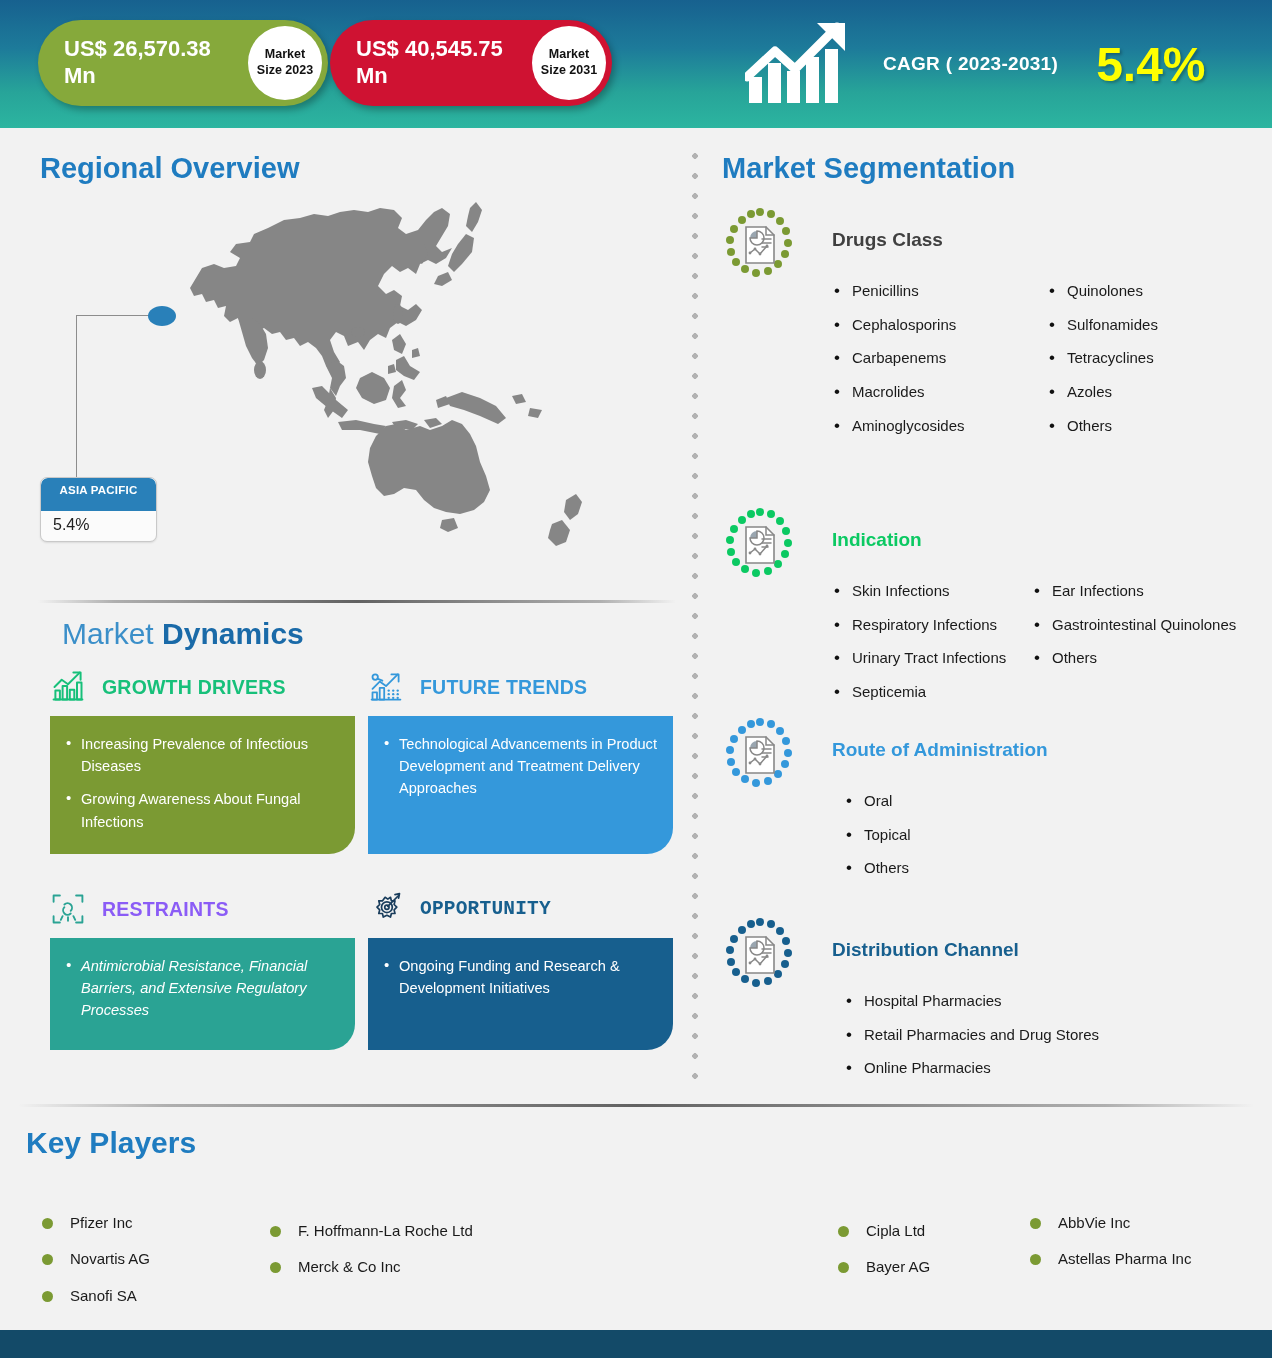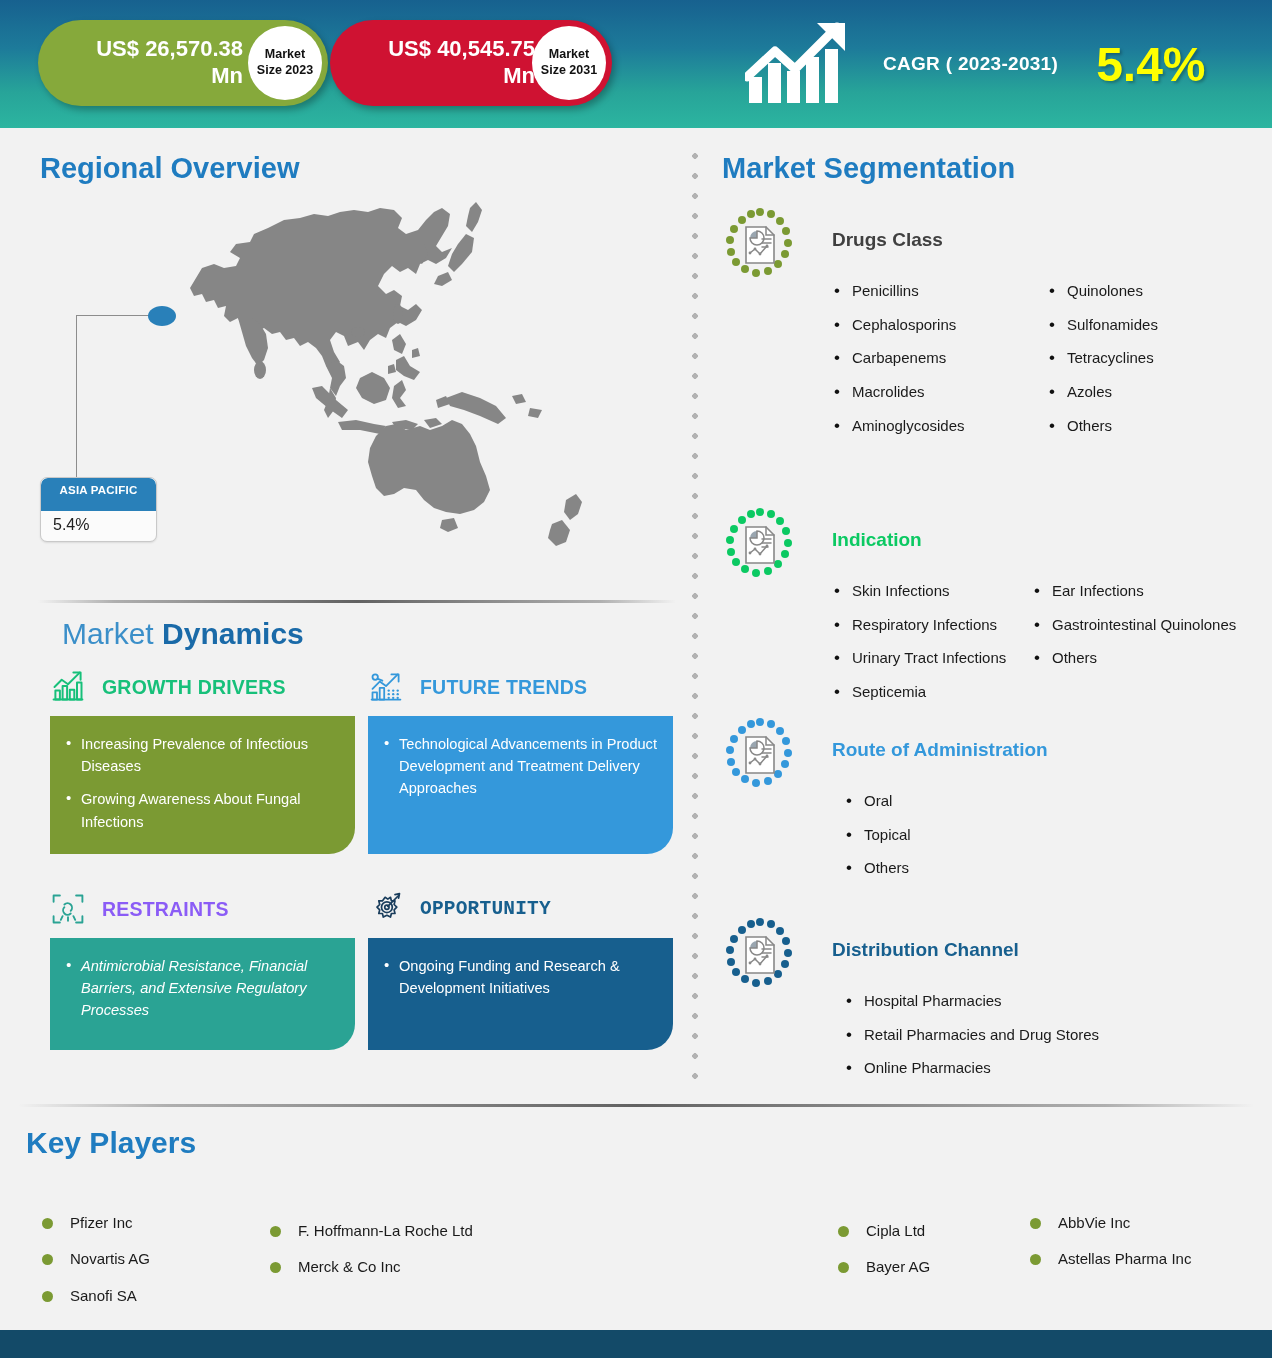--- a/index.html
+++ b/index.html
@@ -26,7 +26,7 @@
   .pill-red   { left: 330px; top: 20px; width: 282px; background: #cf1232; }
   .pill-value {
     color: #ffffff; font-size: 22px; font-weight: bold; line-height: 1.22;
-    padding-left: 26px; width: 205px; text-align: right;
+    padding-left: 26px; width: 205px; text-align: left;
   }
   .pill-badge {
     position: absolute; right: 6px; top: 6px;

